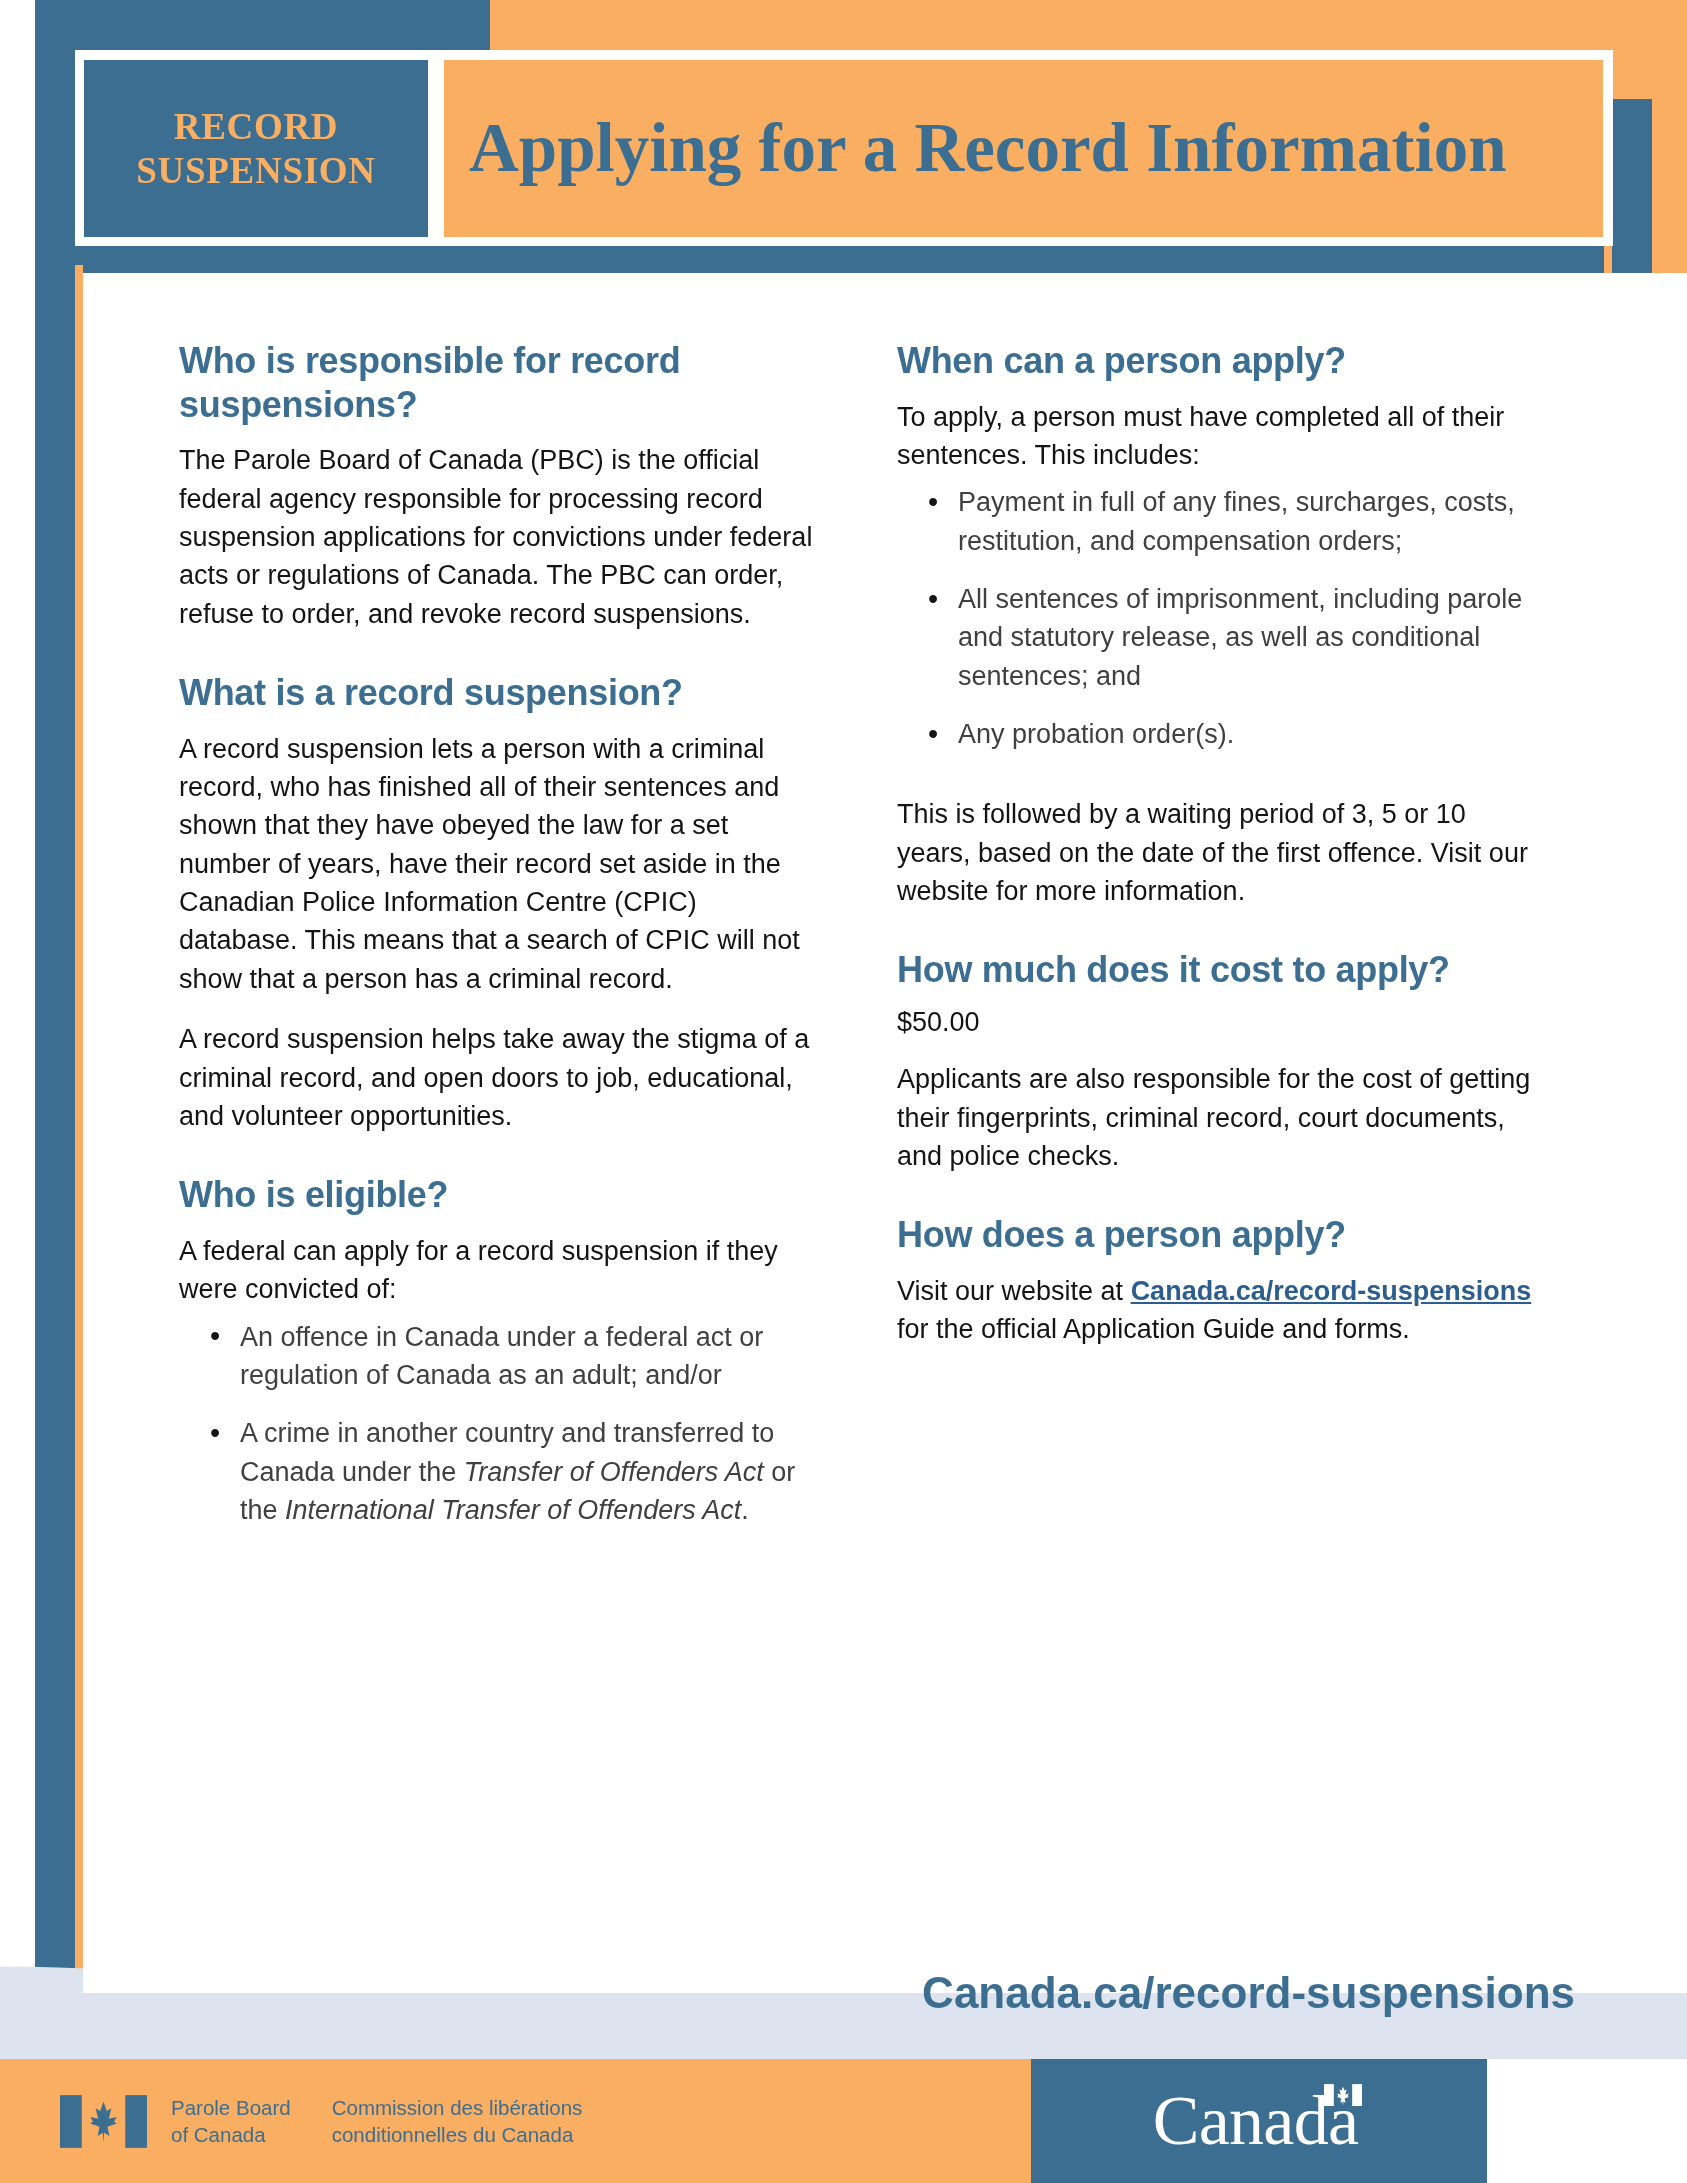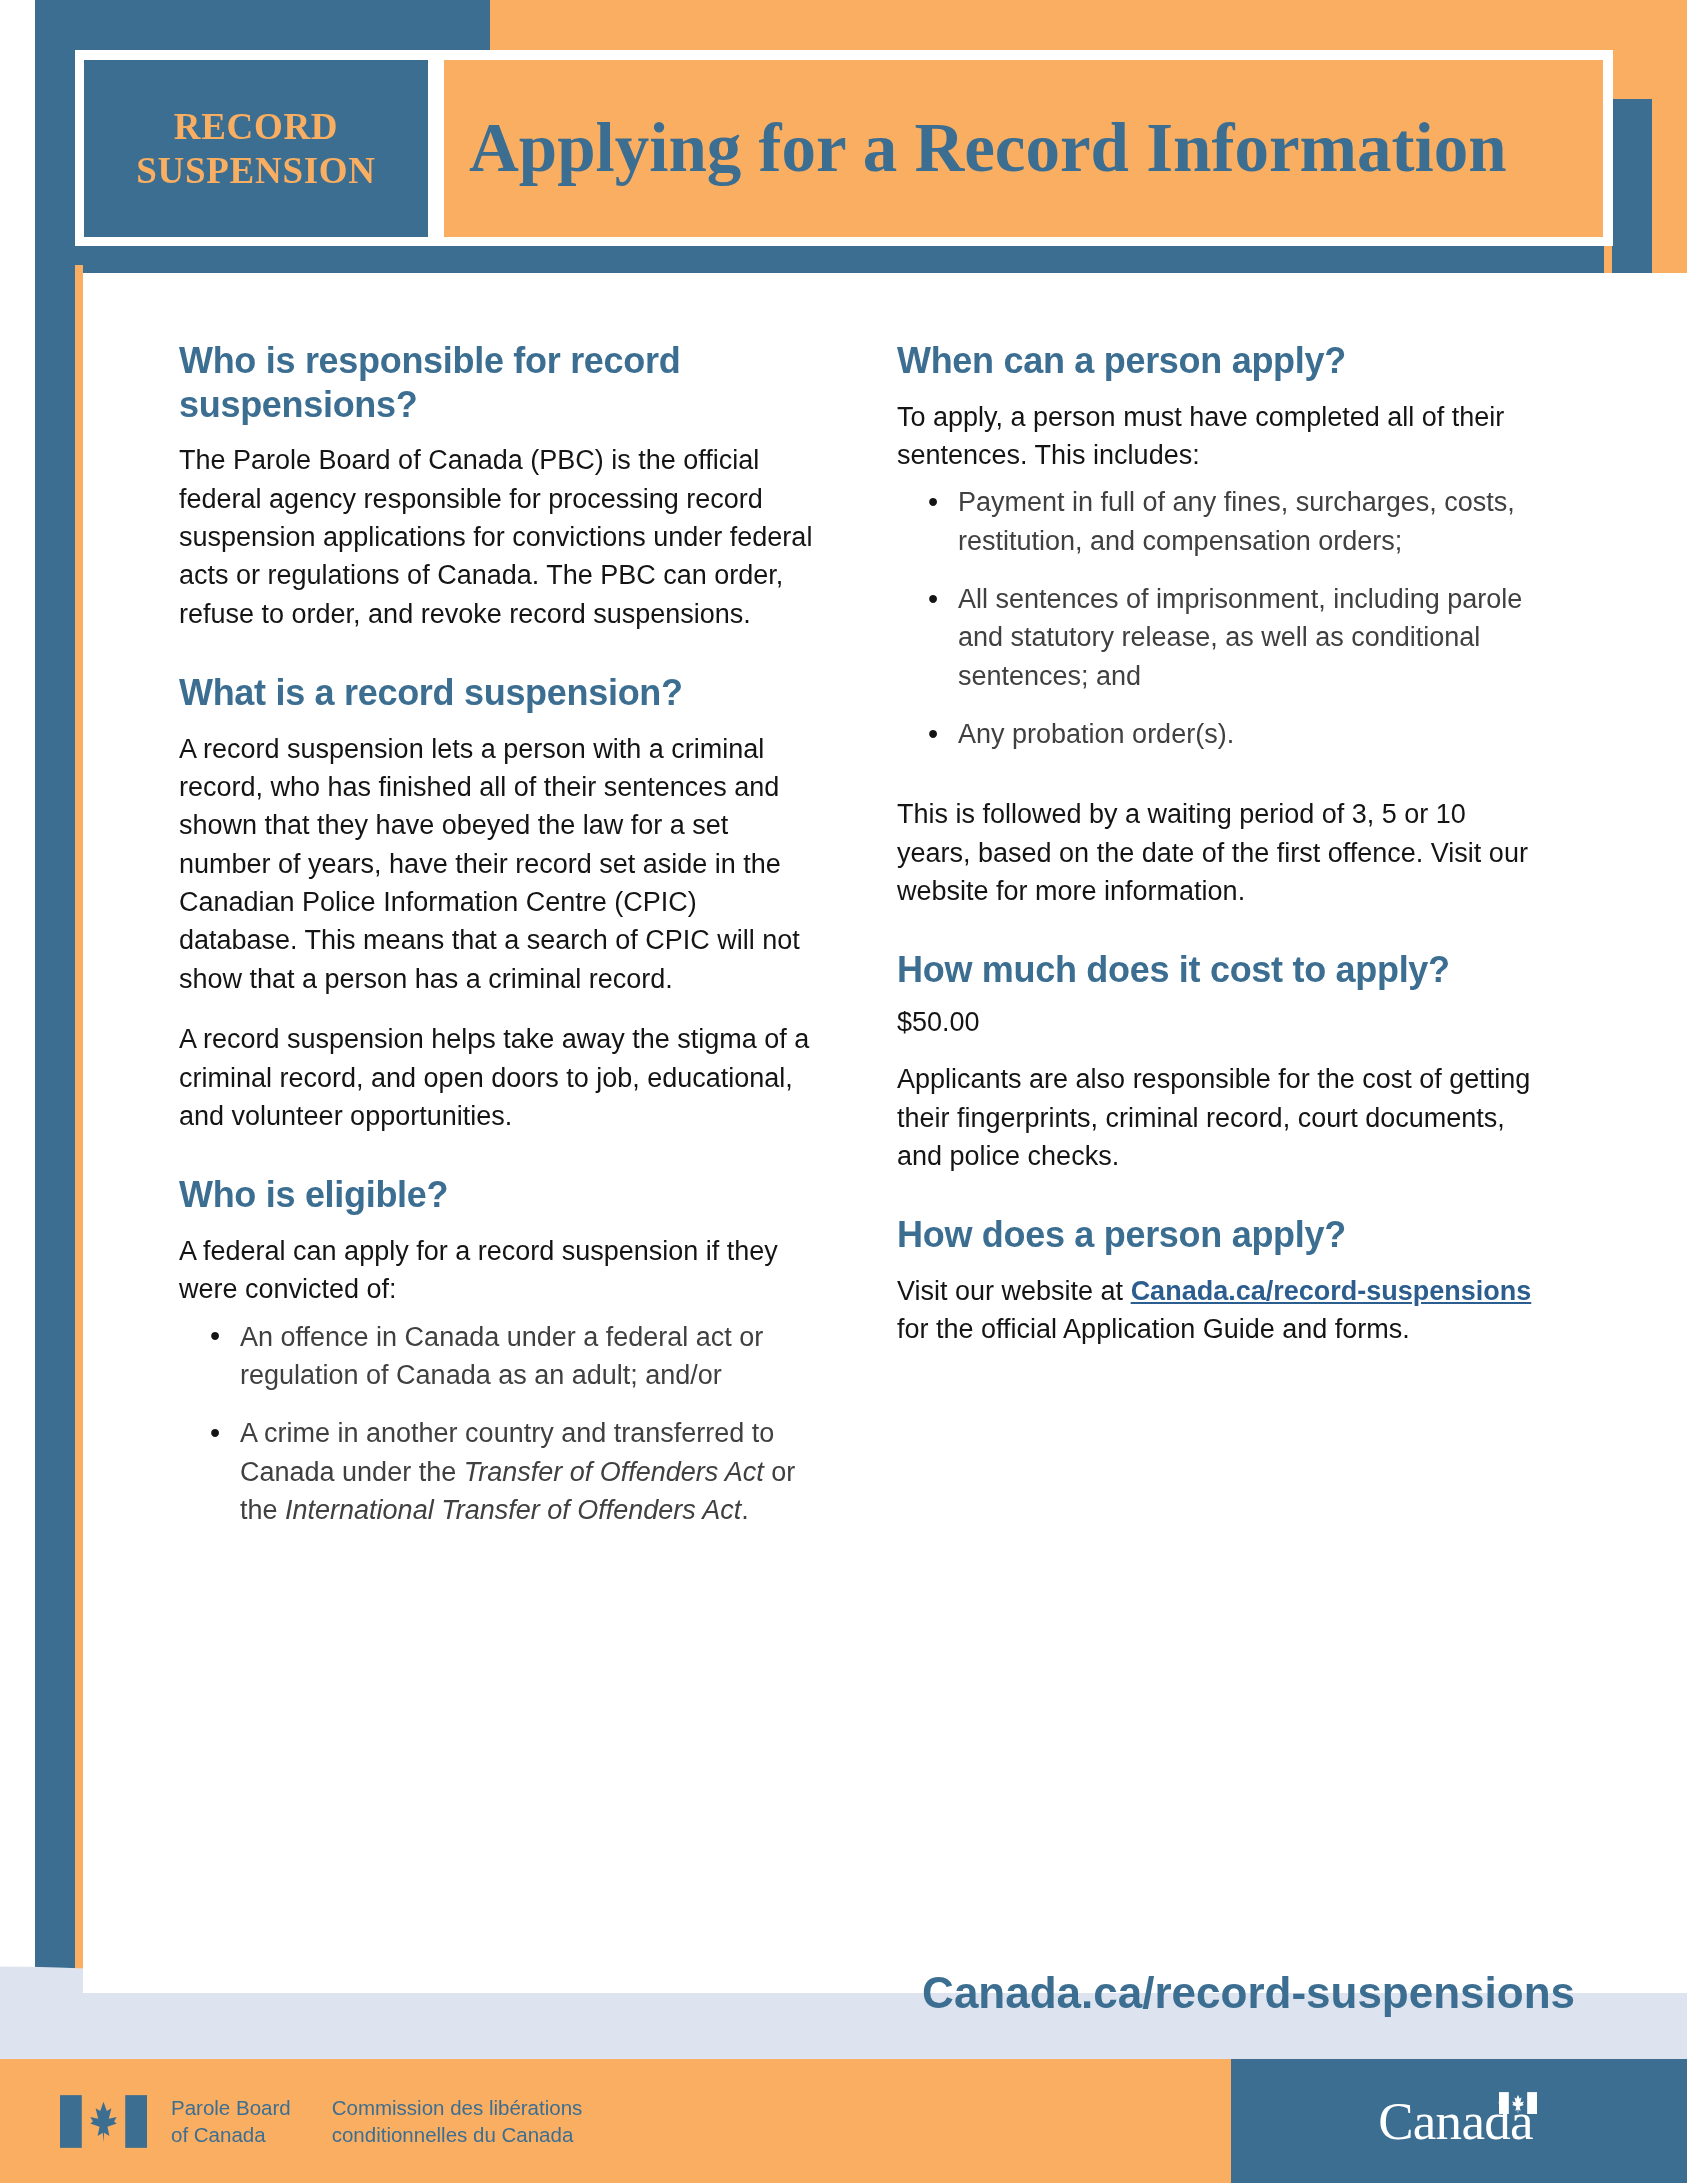--- a/index.html
+++ b/index.html
@@ -236,7 +236,7 @@
     position: absolute;
     left: 0;
     bottom: 0;
-    width: 1687px;
+    width: 1487px;
     height: 124px;
     z-index: 6;
     display: flex;

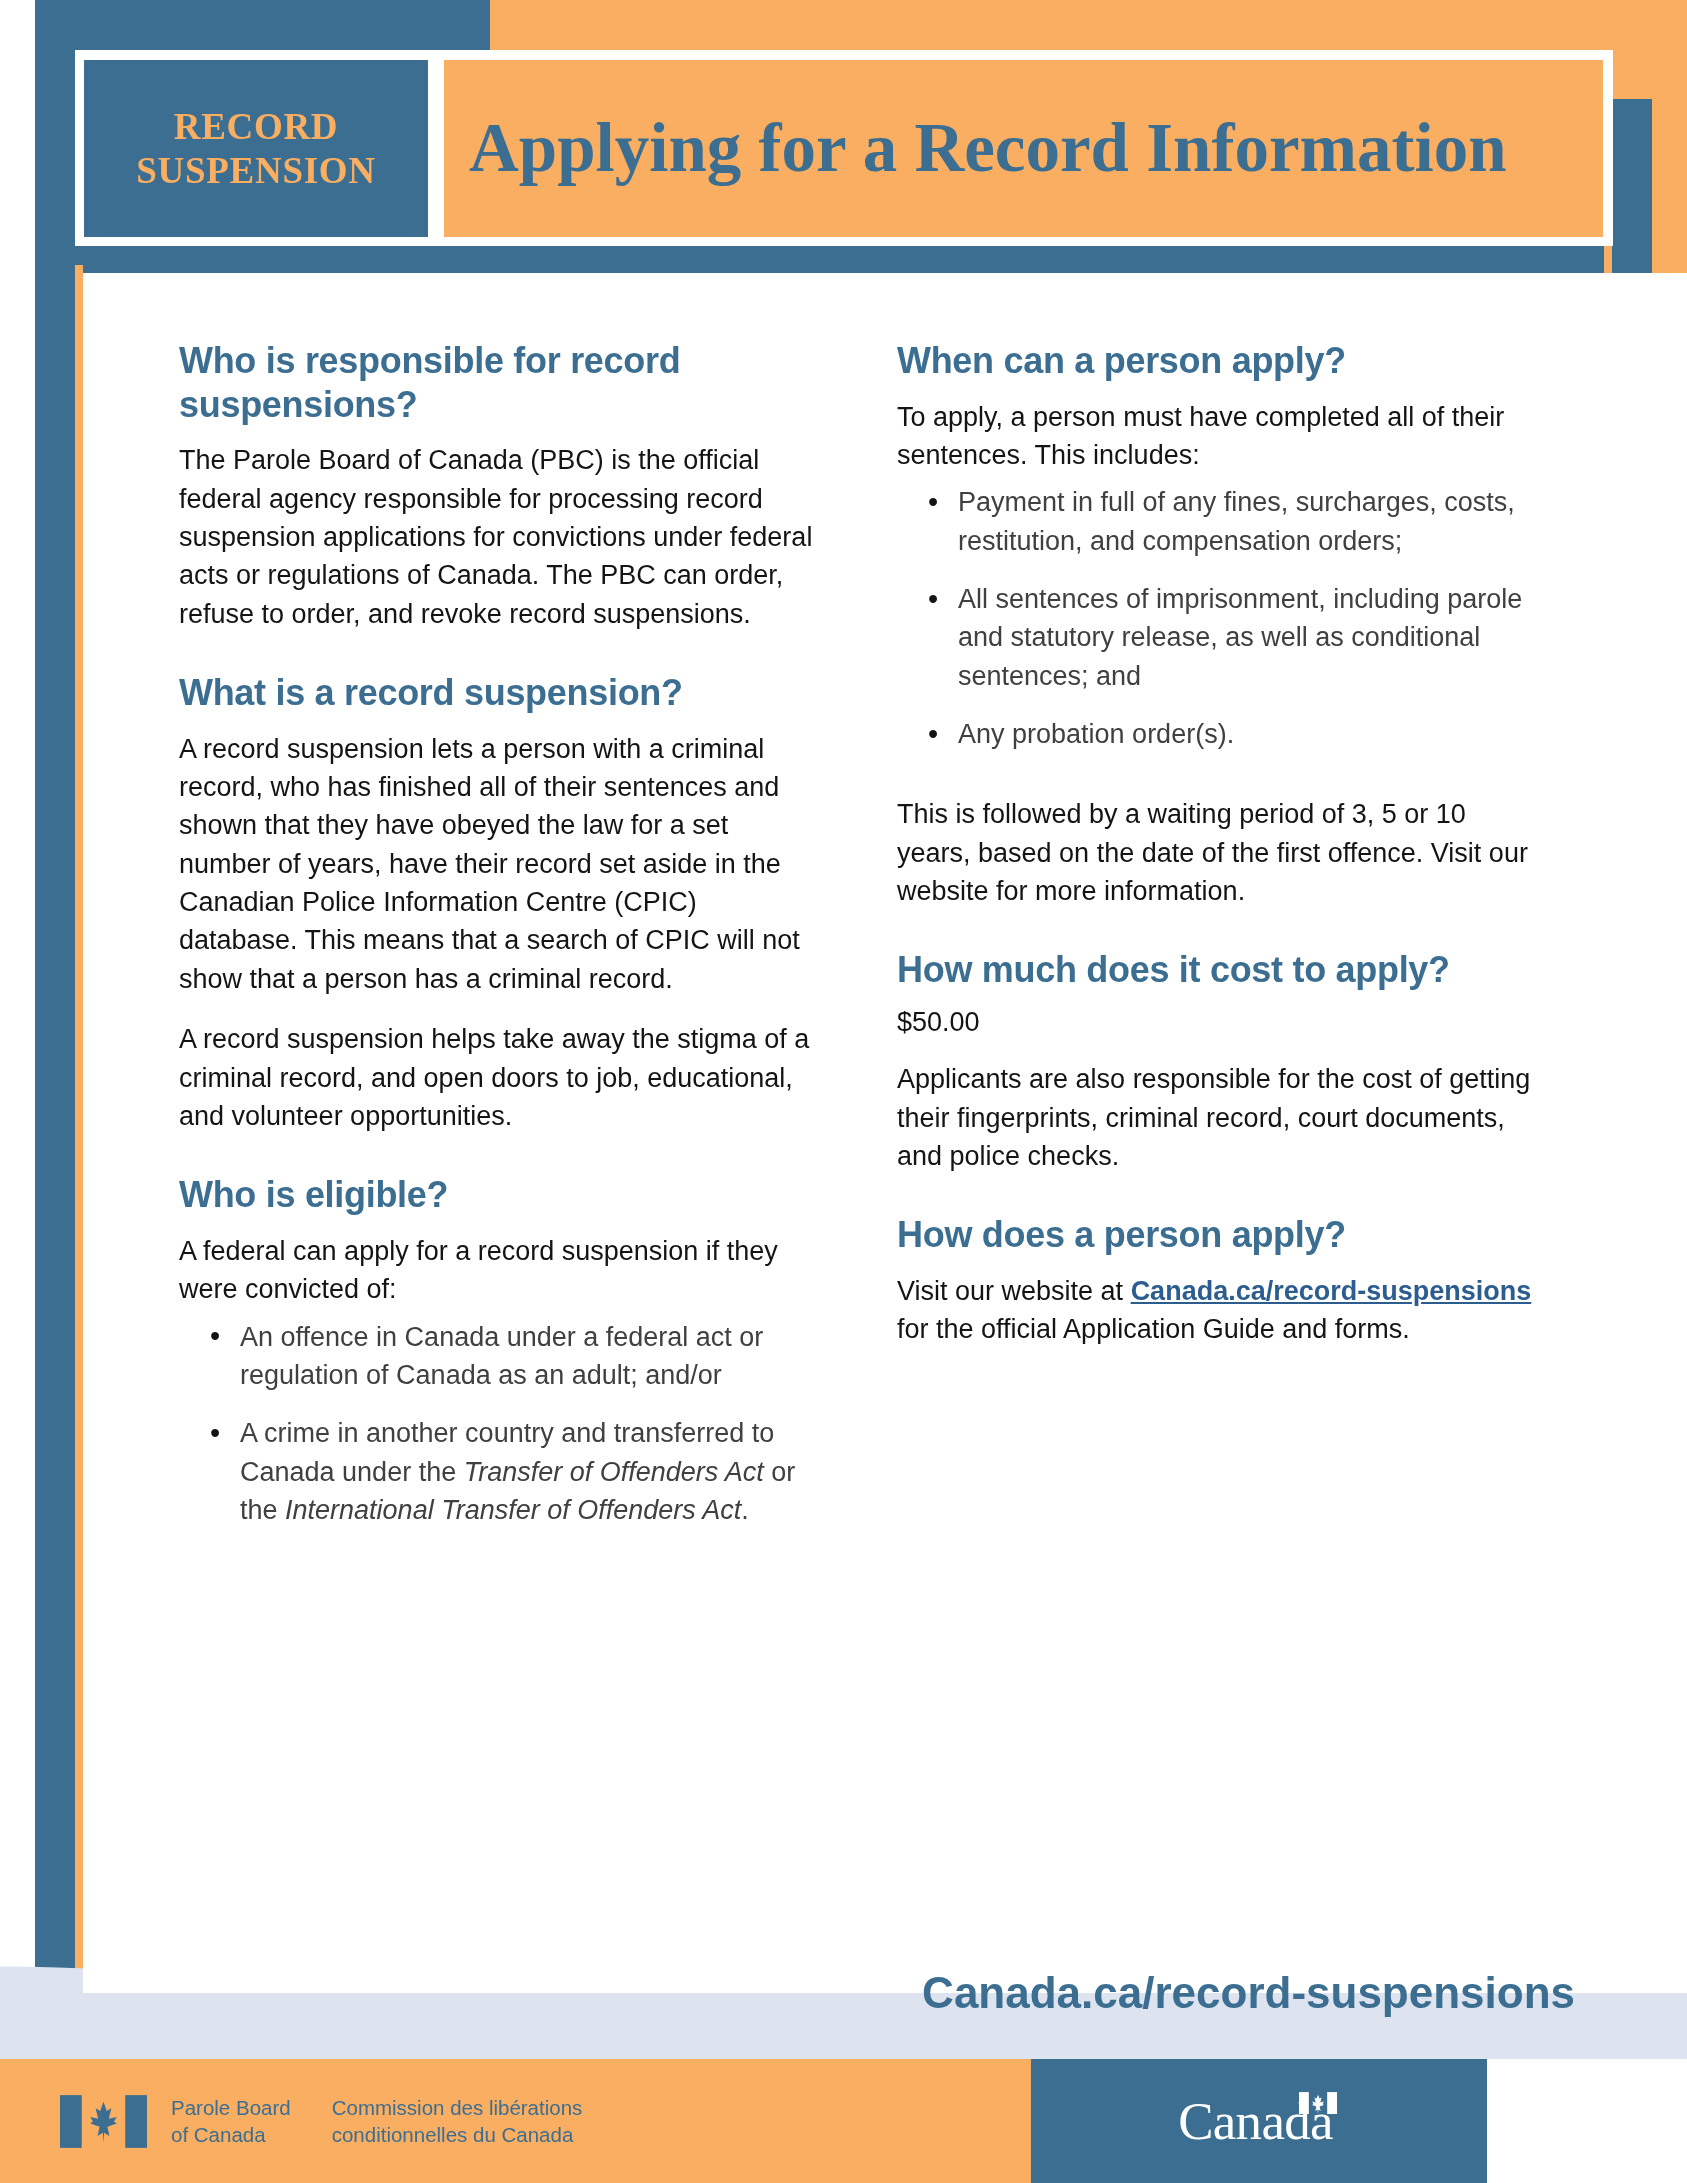--- a/index.html
+++ b/index.html
@@ -283,7 +283,7 @@
     align-items: flex-end;
     color: #ffffff;
     font-family: "Liberation Serif", serif;
-    font-size: 53px;
+    font-size: 70px;
     line-height: 0.95;
     letter-spacing: -0.7px;
     position: relative;

